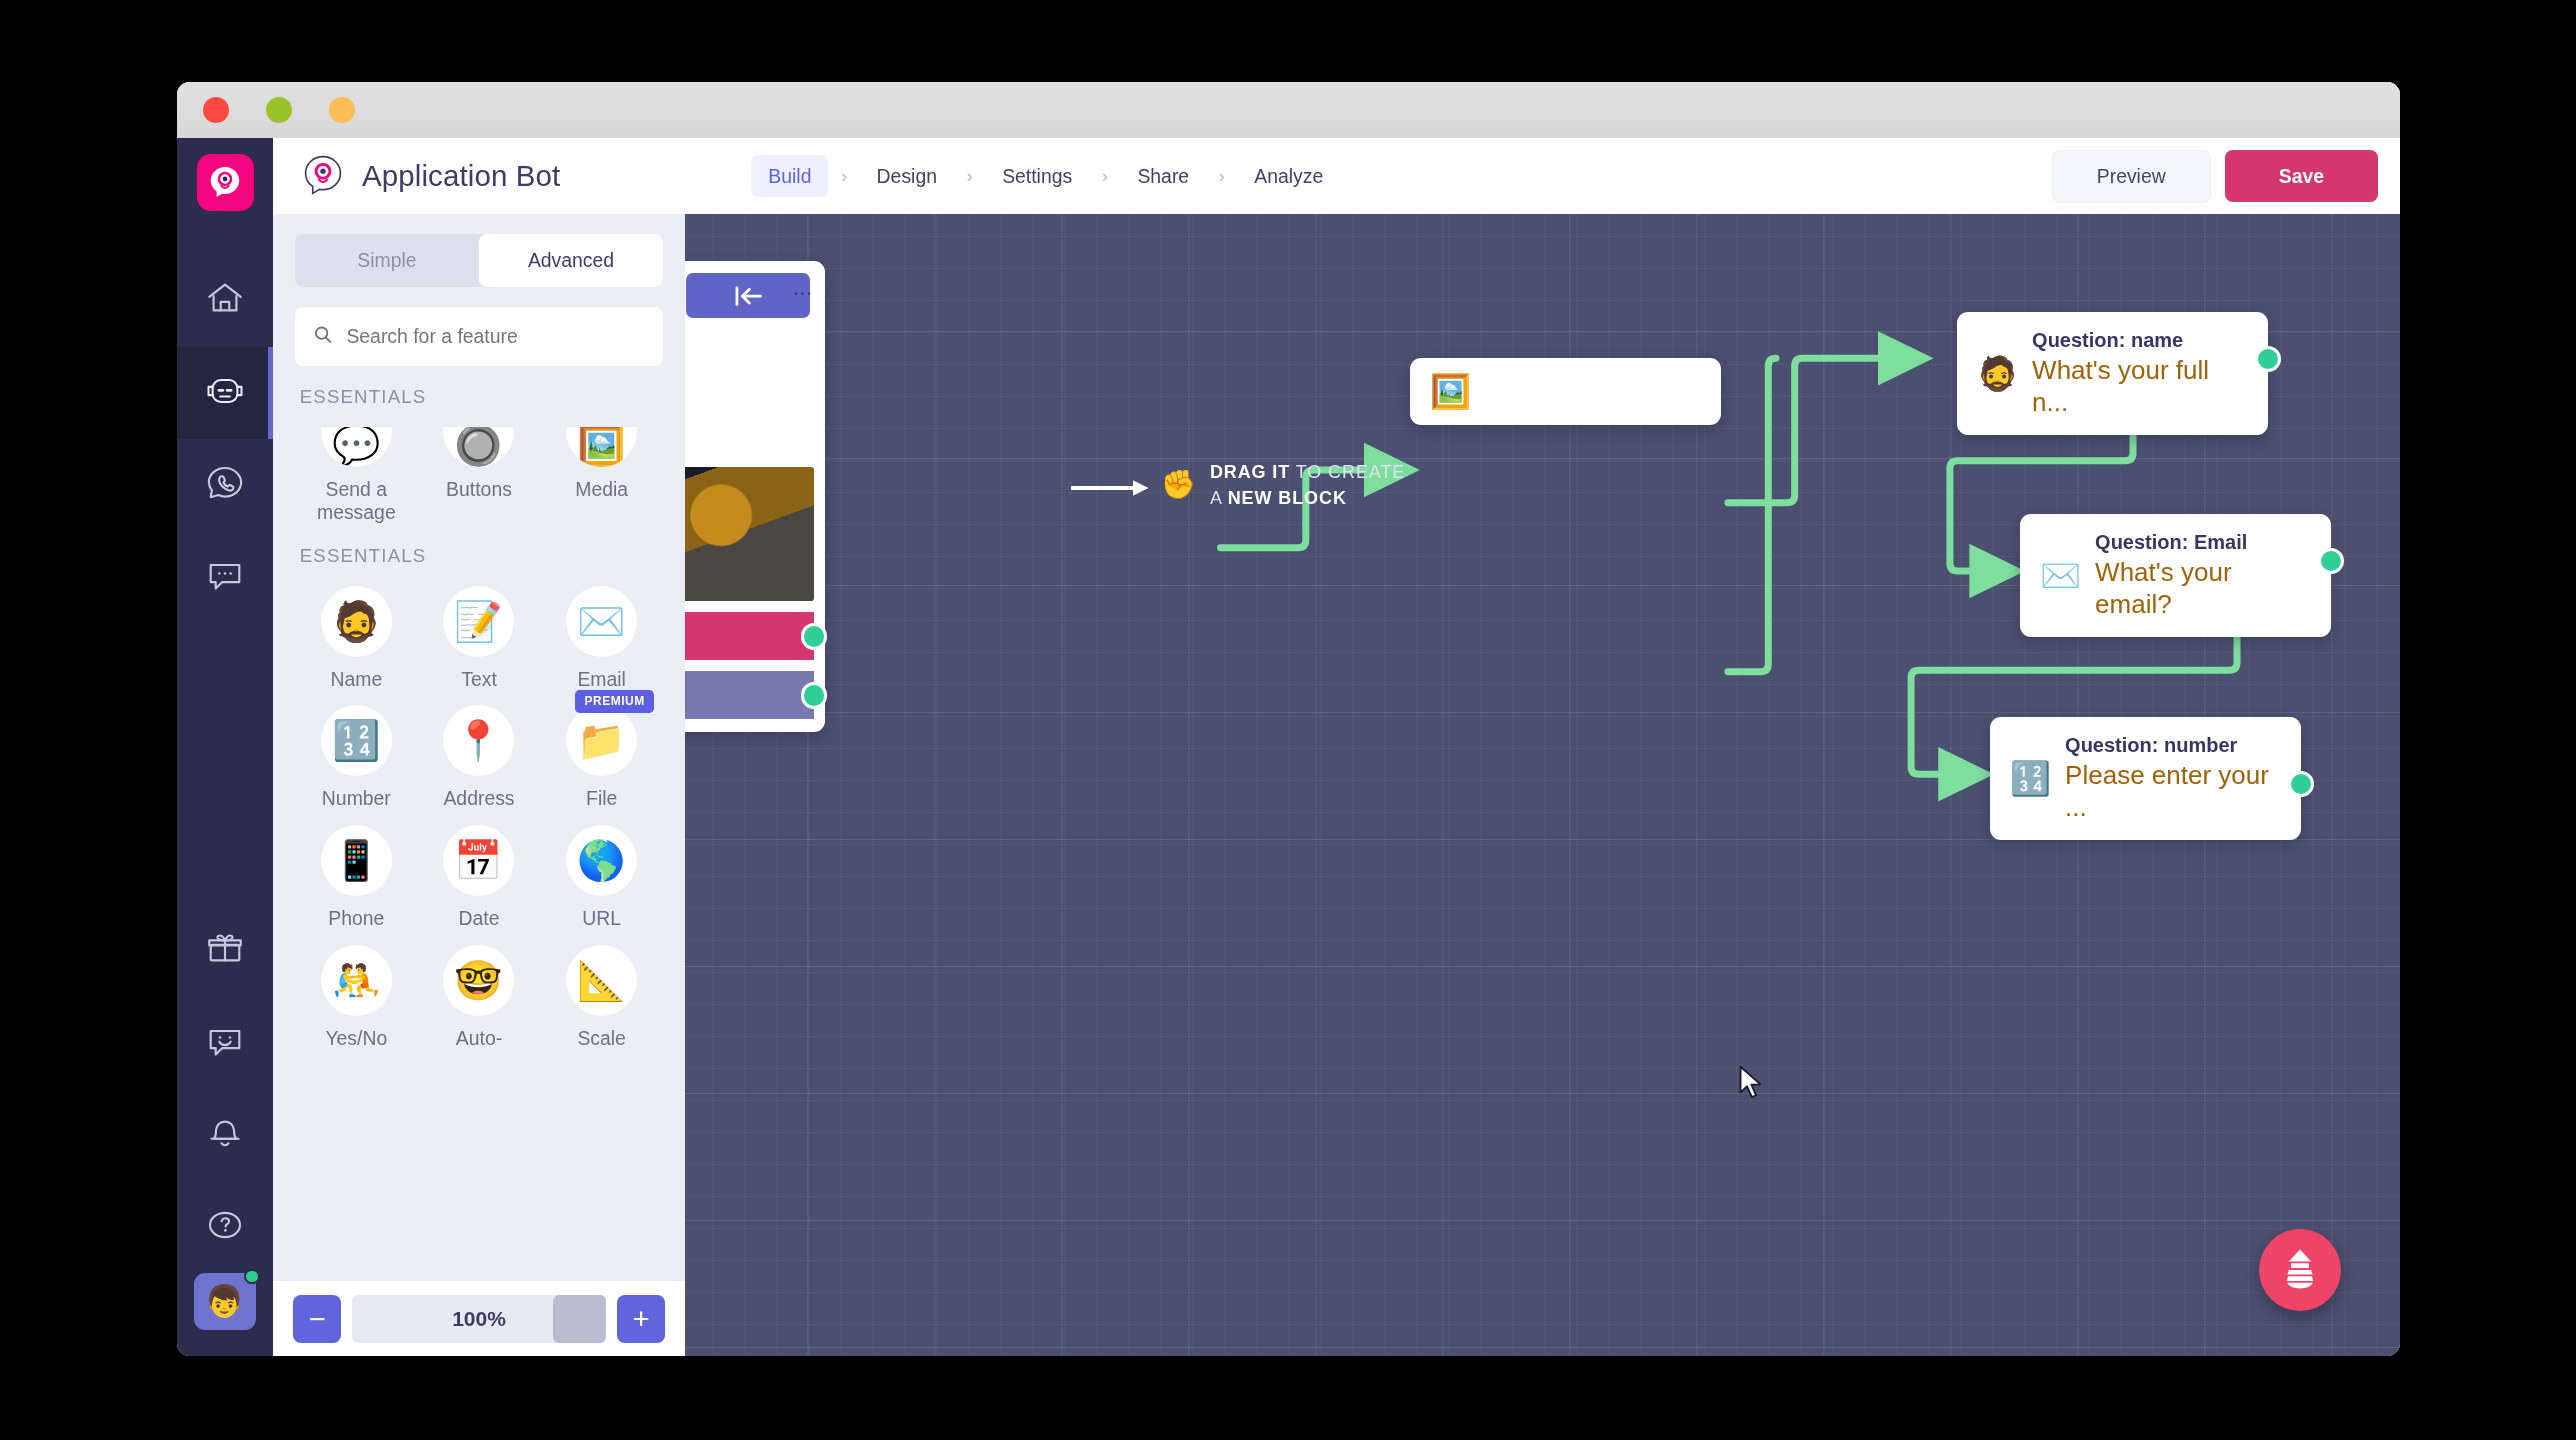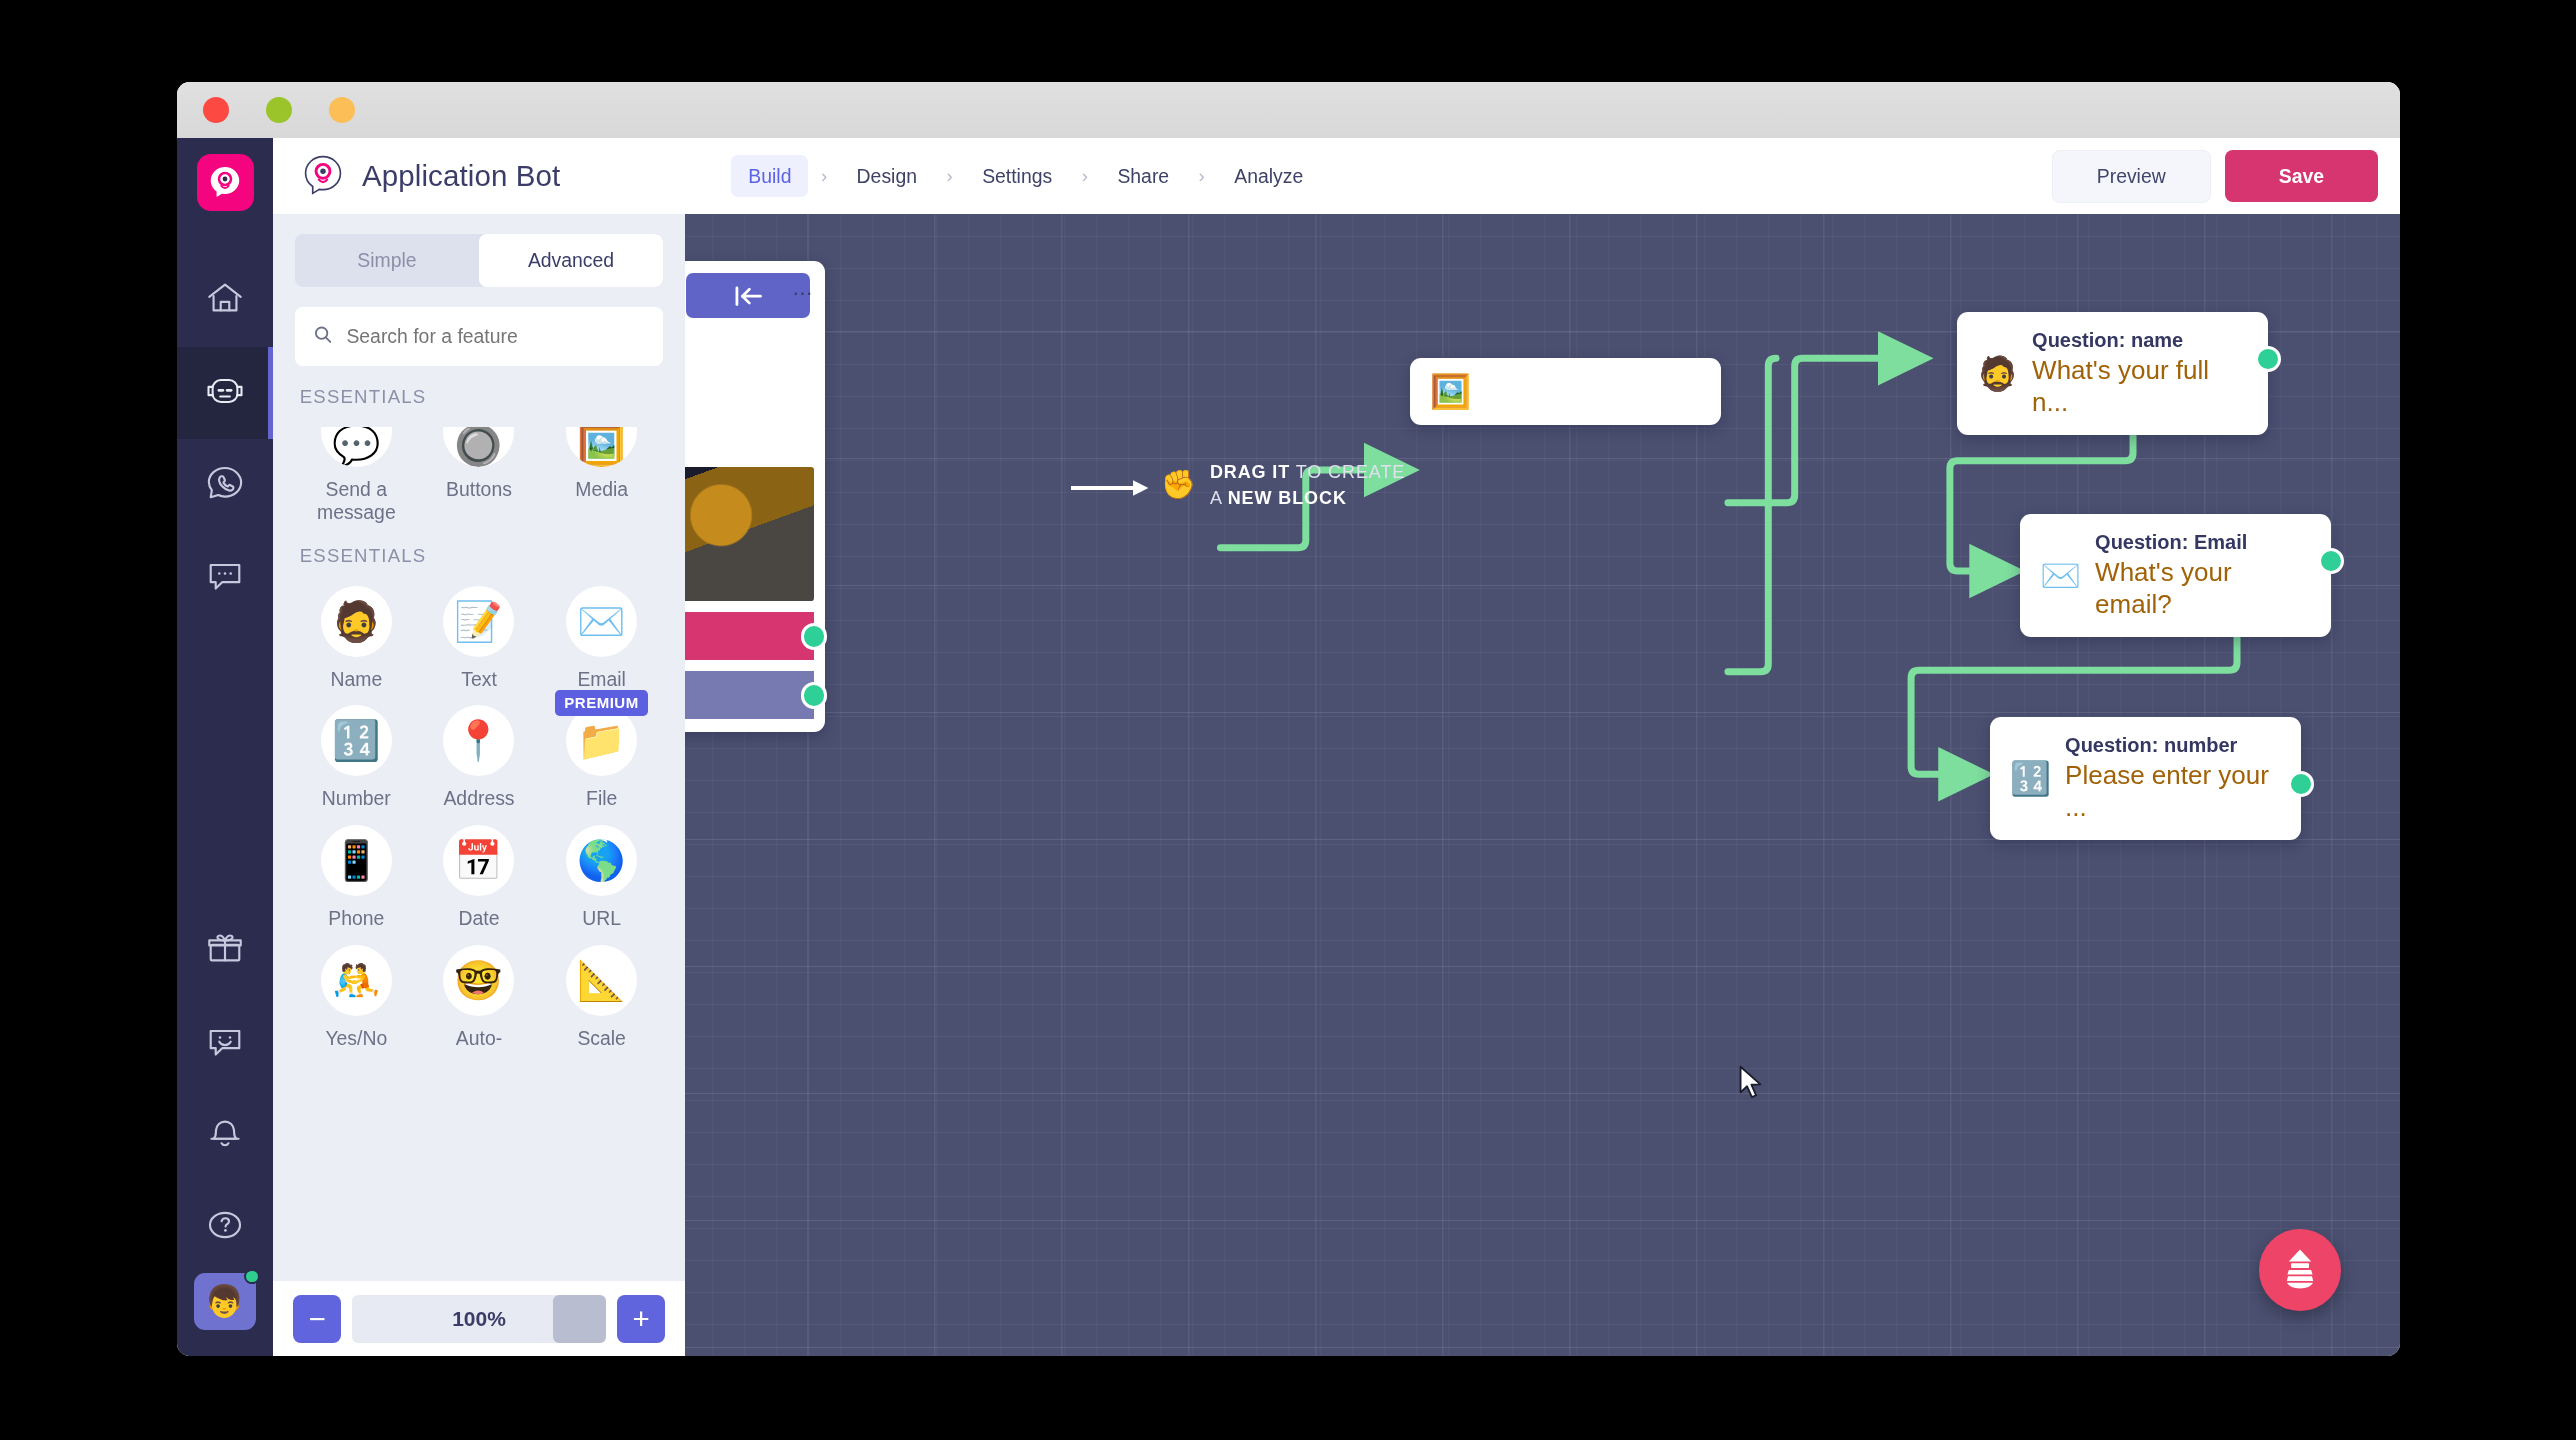--- a/index.html
+++ b/index.html
@@ -68,7 +68,7 @@
   
   #header {
     height: 76px; background: #fff; display: flex; align-items: center;
-    padding: 0 22px 0 28px; flex: 0 0 76px;
+    padding: 0 22px 0 28px; flex: 0 0 76px; gap: 20px;
   }
   #header .brand { display: flex; align-items: center; gap: 17px; }
   #header .title {

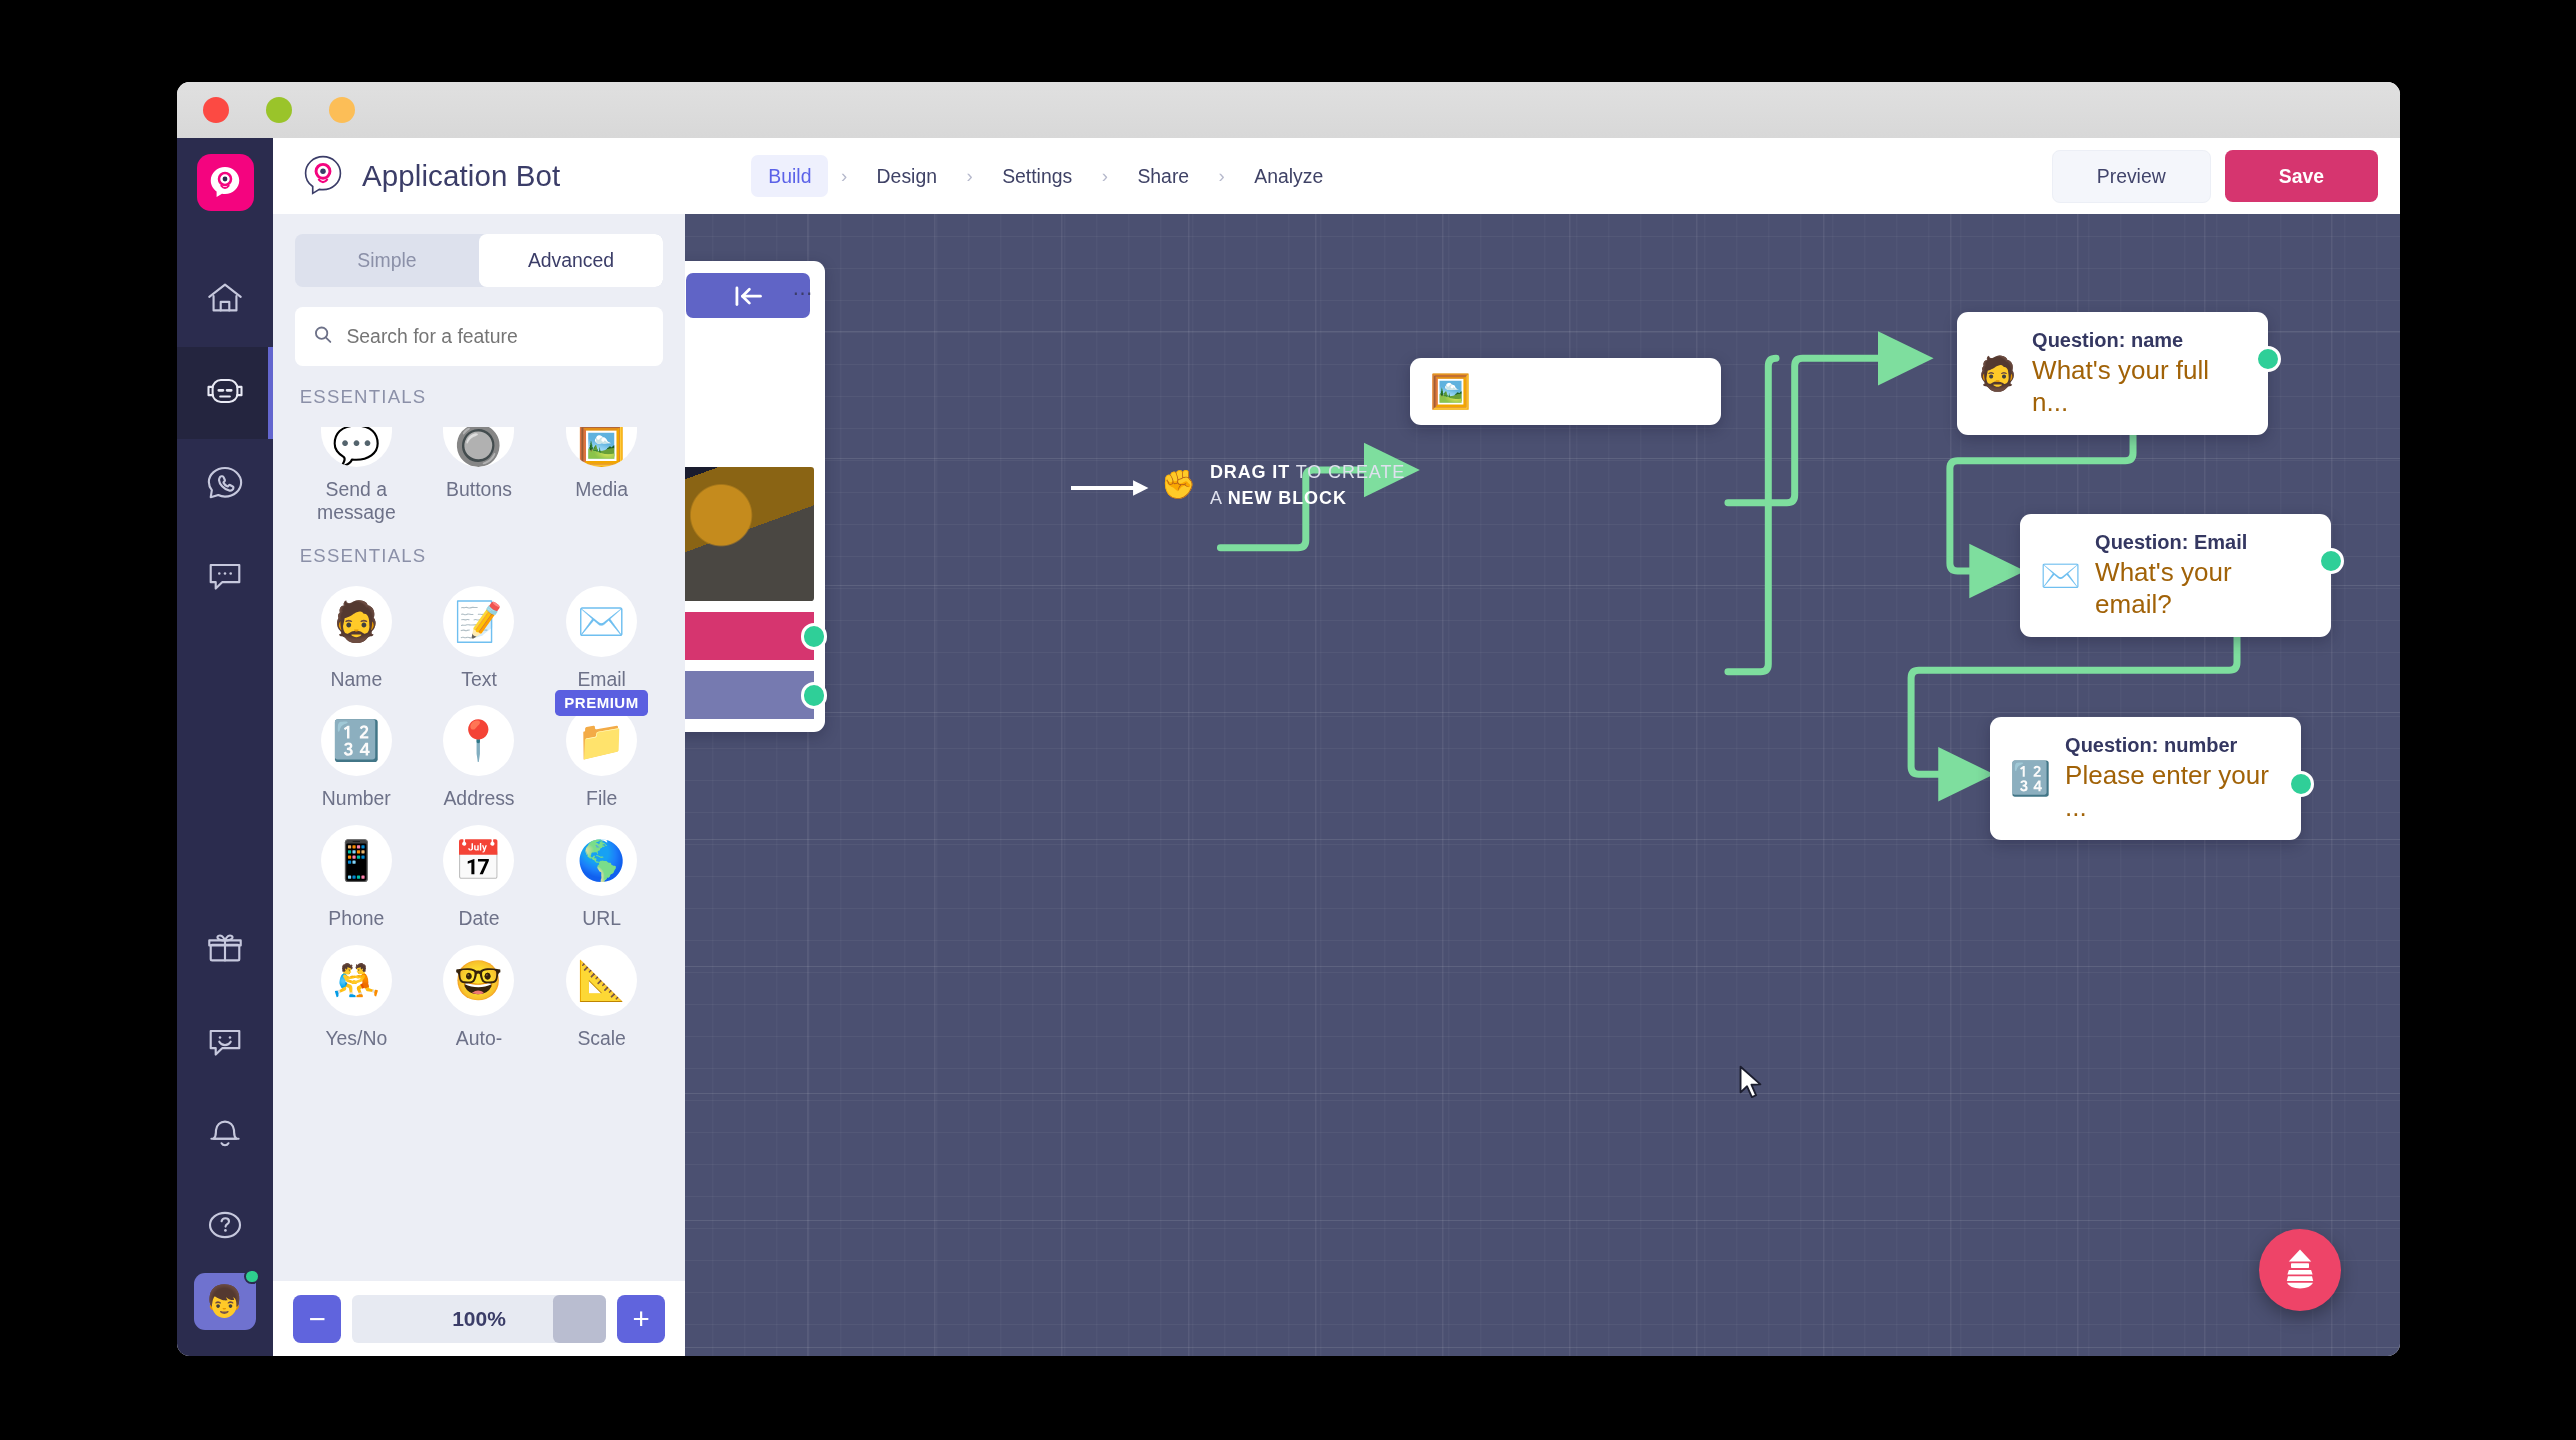--- a/index.html
+++ b/index.html
@@ -136,8 +136,8 @@
     line-height: 1.22; max-width: 117px;
   }
   .badge-premium {
-    position: absolute; top: -1.6px; right: 15px; z-index: 4;
-    background: #5b5fe0; color: #fff; font-size: 15px; font-weight: bold;
+    position: absolute; top: -1.6px; right: 9px; z-index: 4;
+    background: #5b5fe0; color: #fff; font-size: 12px; font-weight: bold;
     padding: 4.7px 9.3px; border-radius: 4.7px; letter-spacing: 0.5px;
   }
   

